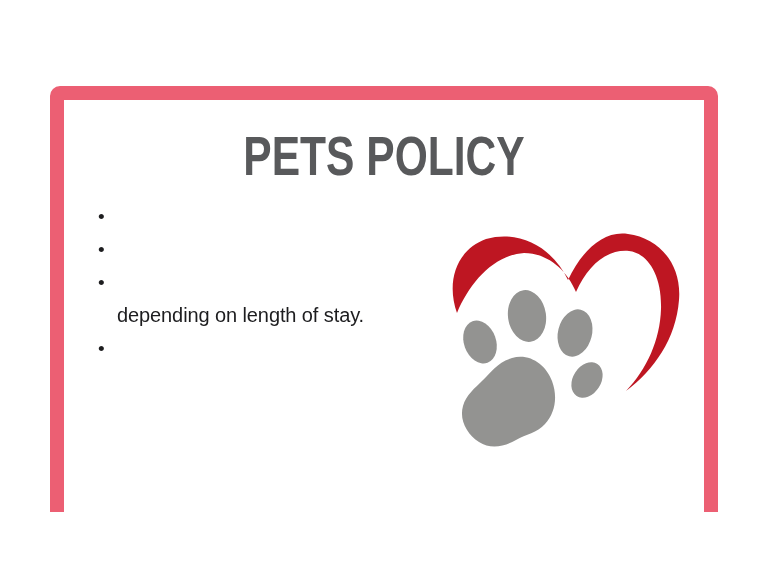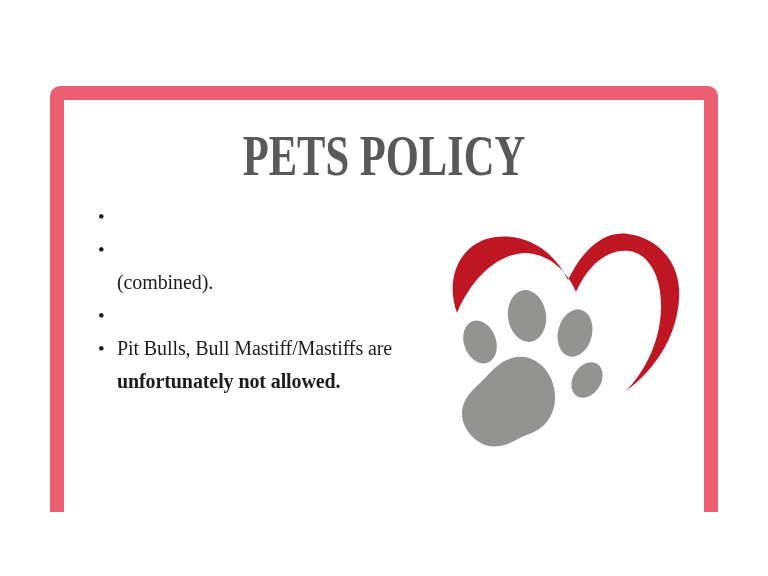--- a/index.html
+++ b/index.html
@@ -7,7 +7,7 @@
     position:relative;
     width:768px;height:512px;
     background:var(--background,#fff);
-    font-family:Liberation Serif, serif;
+    font-family:Liberation Sans, sans-serif;
     overflow:hidden;
   }
   .card{

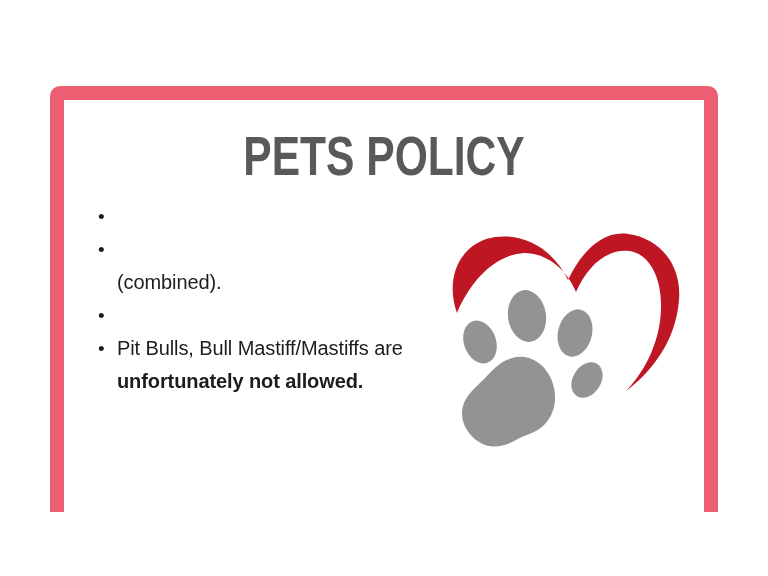--- a/index.html
+++ b/index.html
@@ -75,10 +75,6 @@
         <span class="bullet">•</span>
       </div>
       <div class="line">
-        <span class="bullet"></span>
-        <span class="text"><span>(combined).</span></span>
-      </div>
-      <div class="line">
         <span class="bullet">•</span>
       </div>
       <div class="line">

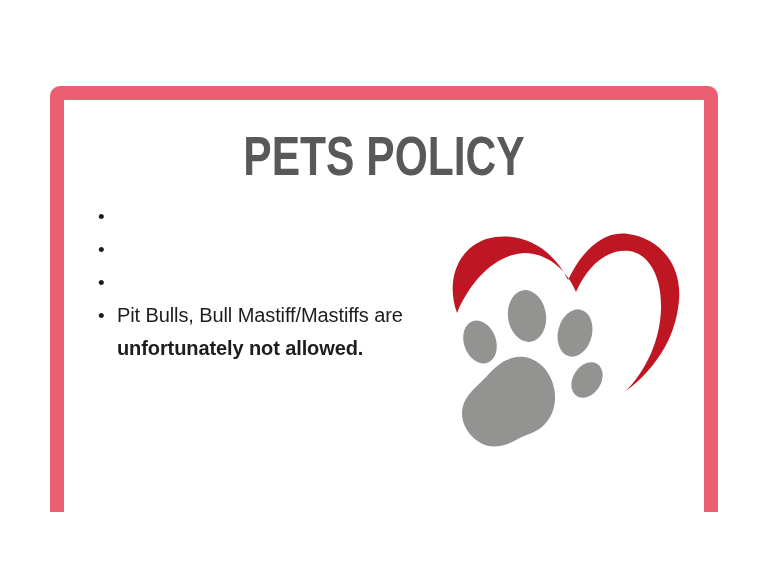--- a/index.html
+++ b/index.html
@@ -79,6 +79,7 @@
       </div>
       <div class="line">
         <span class="bullet"></span>
+        <span class="text"><span>depending on length of stay.</span></span>
       </div>
       <div class="line">
         <span class="bullet">•</span>

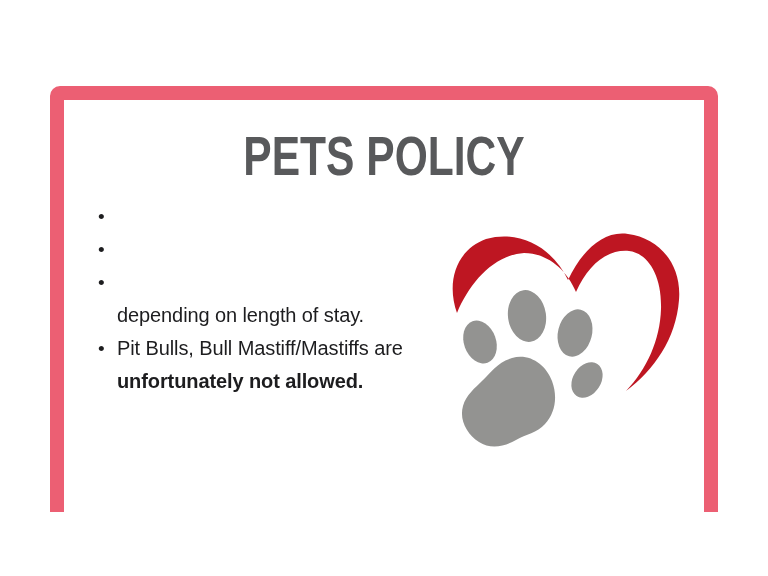--- a/index.html
+++ b/index.html
@@ -83,7 +83,6 @@
       </div>
       <div class="line">
         <span class="bullet">•</span>
-        <span class="text"><span>Pit Bulls, Bull Mastiff/Mastiffs are</span></span>
       </div>
       <div class="line">
         <span class="bullet"></span>

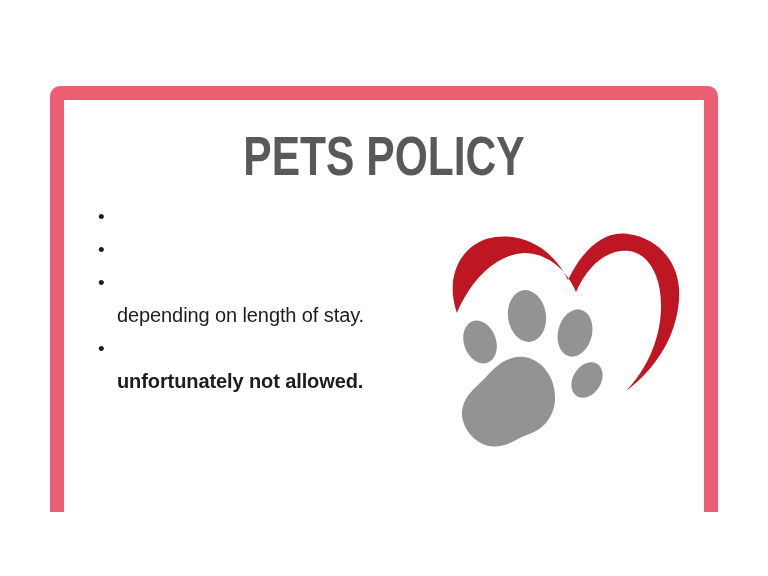--- a/index.html
+++ b/index.html
@@ -84,10 +84,6 @@
       <div class="line">
         <span class="bullet">•</span>
       </div>
-      <div class="line">
-        <span class="bullet"></span>
-        <span class="text"><span class="b">unfortunately not allowed.</span></span>
-      </div>
     </div>
 
   <svg class="heart-paw" viewBox="0 0 262 245" xmlns="http://www.w3.org/2000/svg" aria-hidden="true">

